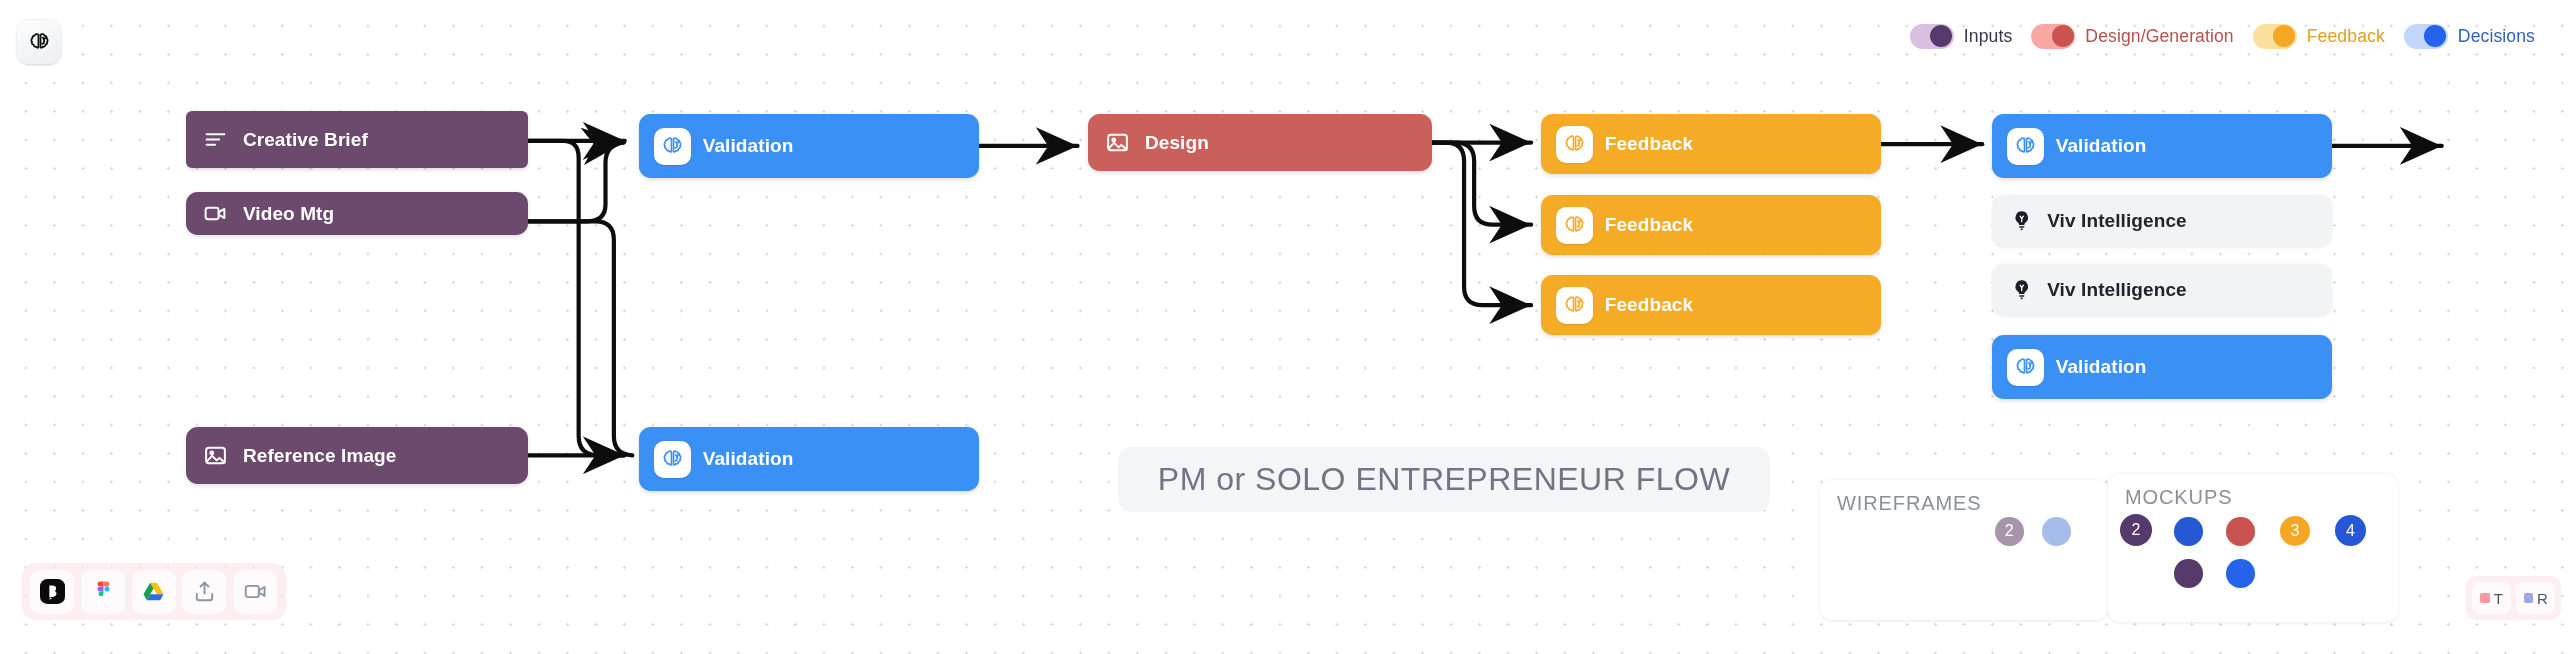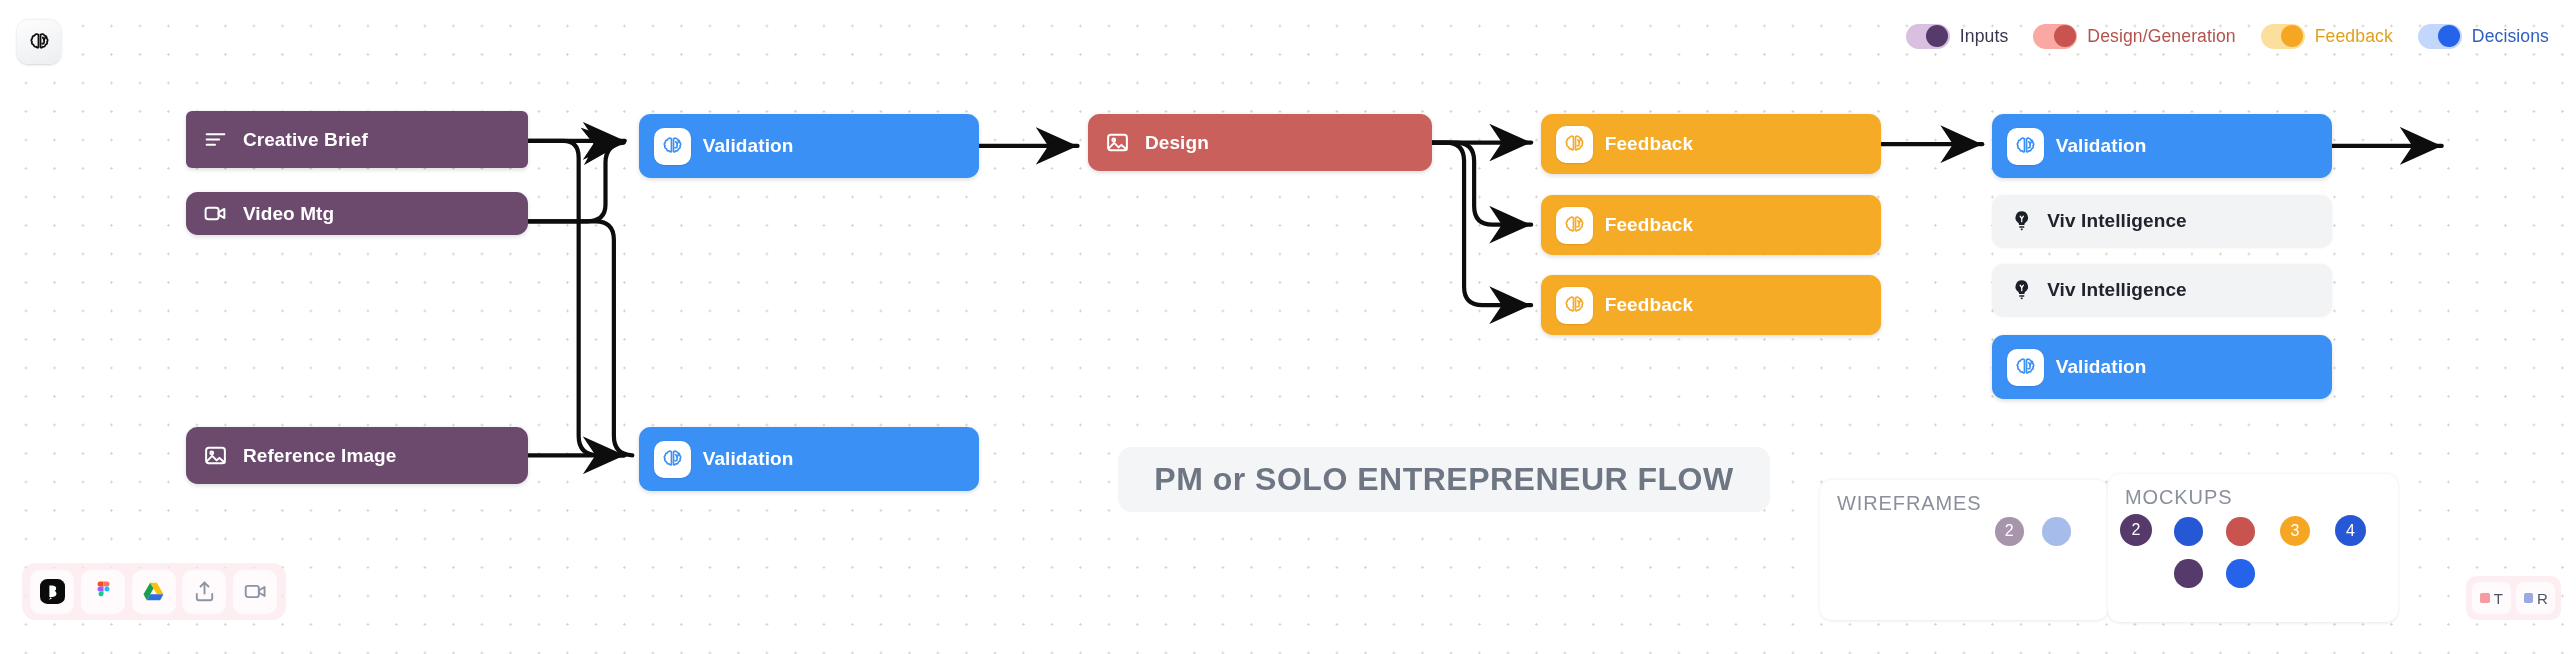--- a/index.html
+++ b/index.html
@@ -46,9 +46,9 @@
   
   #legend {
     position: absolute;
-    right: 27px; top: 23.5px;
+    right: 41px; top: 23.5px;
     display: flex; align-items: center;
-    gap: 25px;
+    gap: 19px;
     z-index: 40;
   }
   .legend-item { display: flex; align-items: center; gap: 10px; }

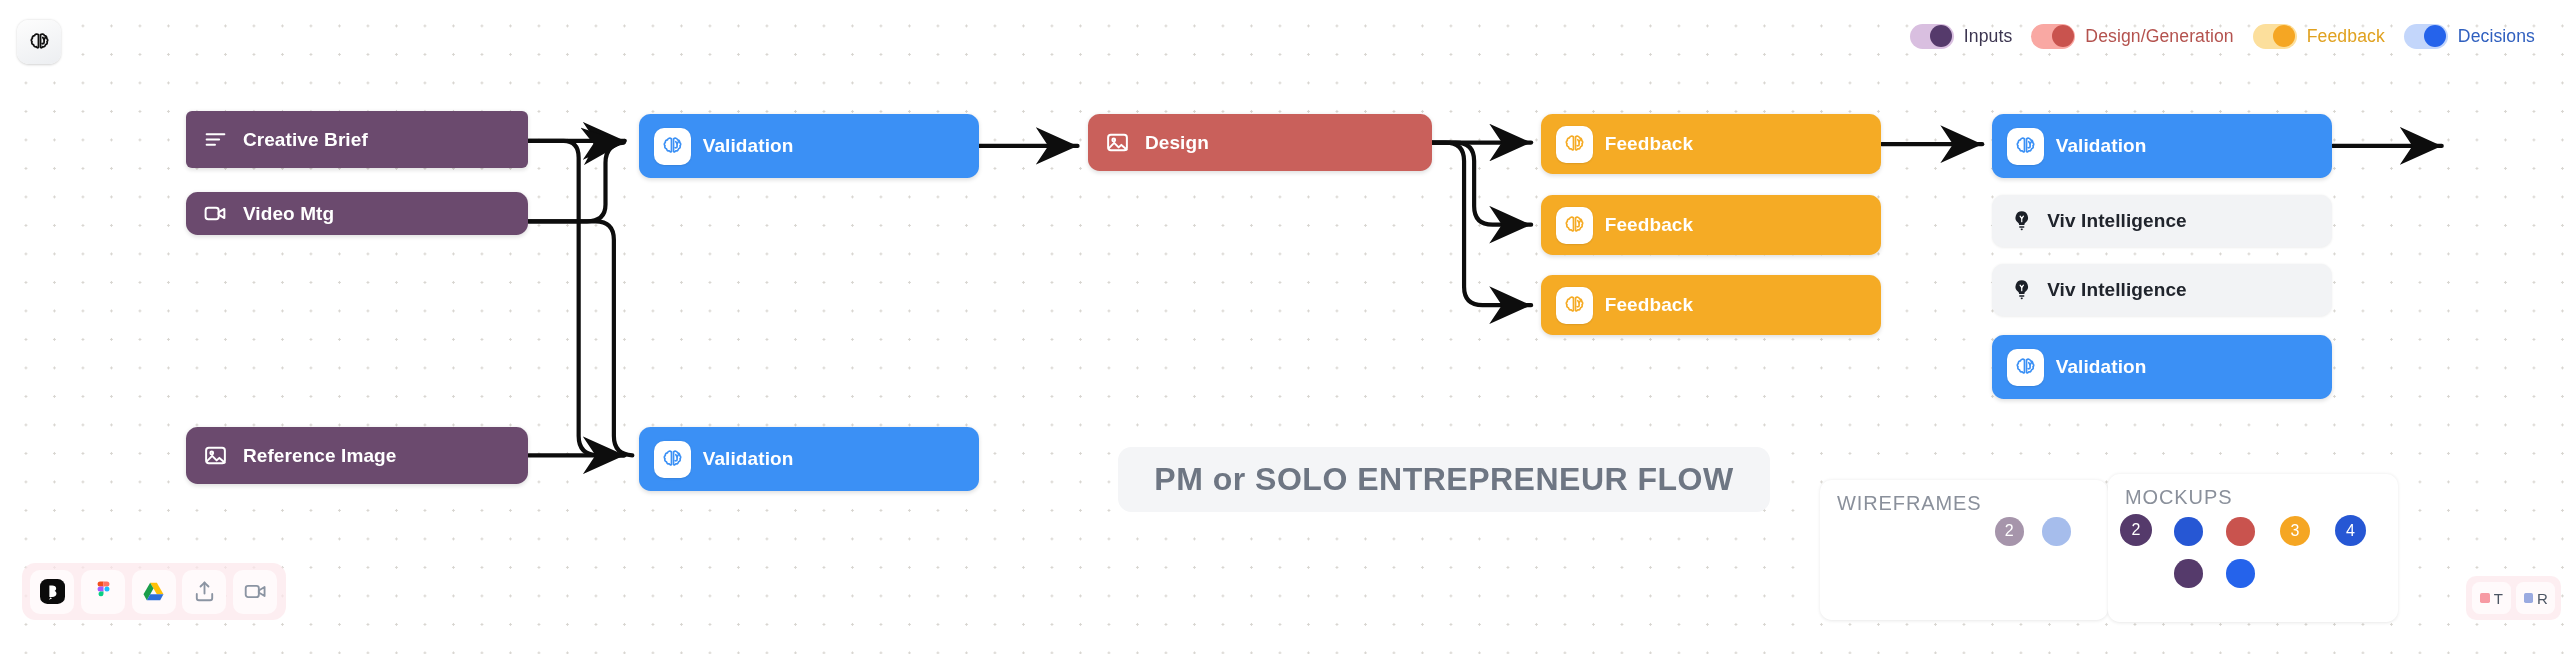--- a/index.html
+++ b/index.html
@@ -124,7 +124,7 @@
   }
   #flow-title span {
     font-size: 32px;
-    font-weight: 700;
+    font-weight: 400;
     color: #6e7683;
     letter-spacing: 0.5px;
   }

